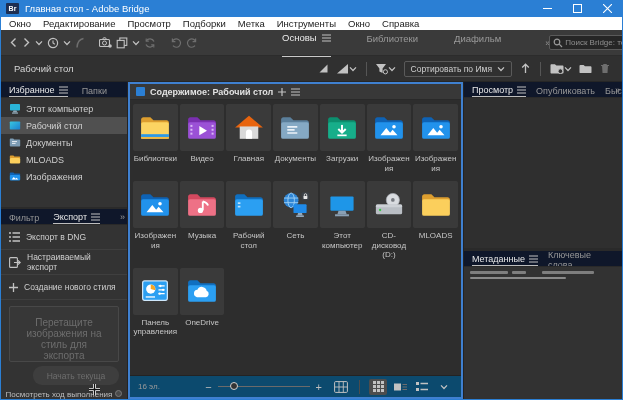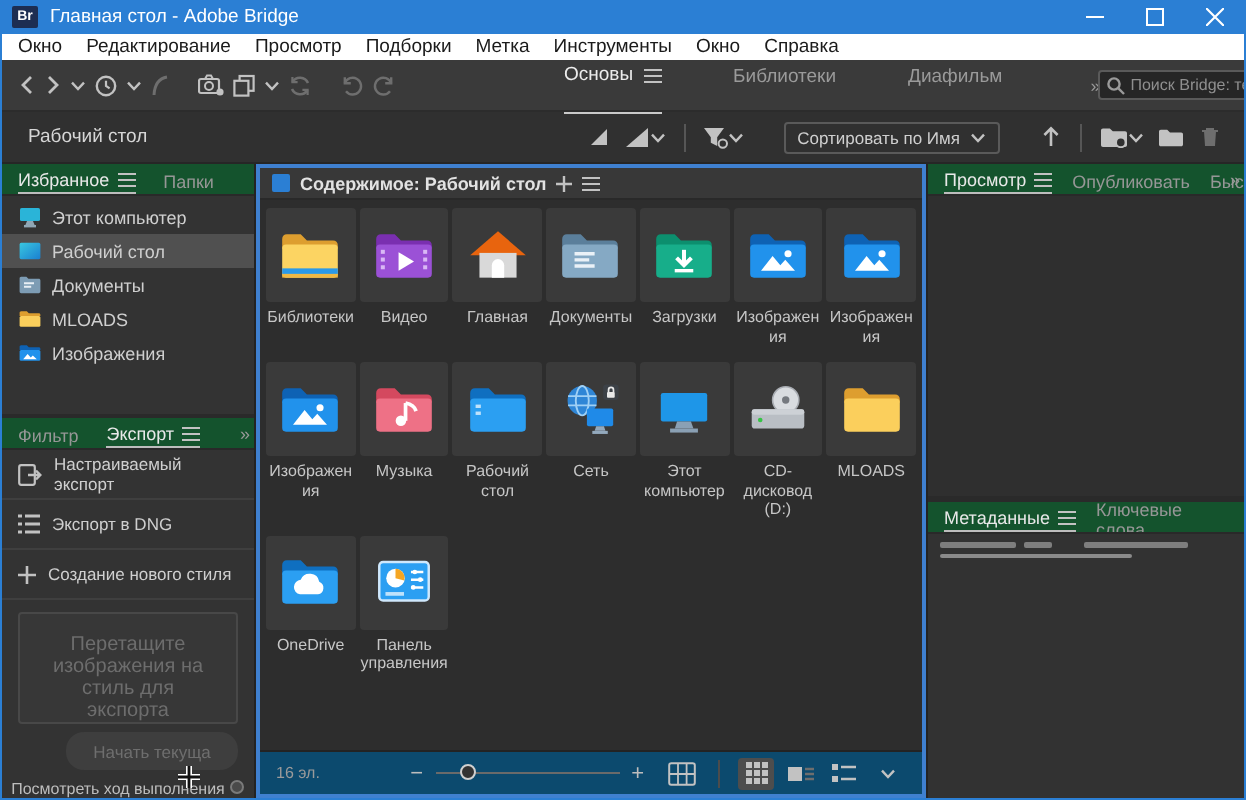--- a/index.html
+++ b/index.html
@@ -38,7 +38,7 @@
   .path-loc { display:flex; align-items:center; gap:5px; font-size:9.5px; color:#d6d6d6; }
   .path-right { margin-left:auto; display:flex; align-items:center; }
   .sort-box { height:16px; border:1px solid #5a5a5a; border-radius:2px; display:flex; align-items:center;
-              gap:5px; padding:0 6px; font-size:8.5px; color:#cfcfcf; margin:0 16px; }
+              gap:5px; padding:0 6px; font-size:8.5px; color:#cfcfcf; margin:0 4px; }
   
   .main { display:flex; height:317px; background:#232323; gap:1px; }
   .panel-tabs { height:16px; background:#14532d; display:flex; align-items:center; padding:0 8px; gap:14px;

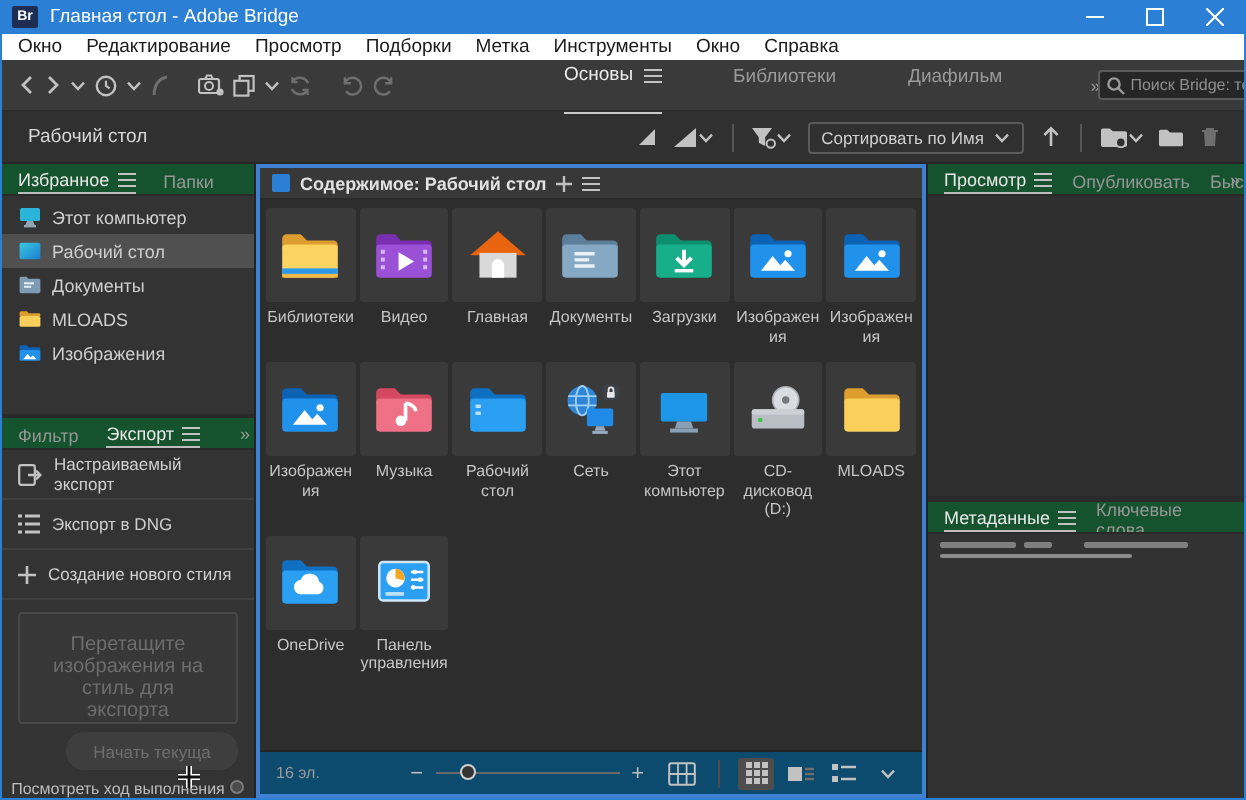--- a/index.html
+++ b/index.html
@@ -41,7 +41,7 @@
               gap:5px; padding:0 6px; font-size:8.5px; color:#cfcfcf; margin:0 4px; }
   
   .main { display:flex; height:317px; background:#232323; gap:1px; }
-  .panel-tabs { height:16px; background:#14532d; display:flex; align-items:center; padding:0 8px; gap:14px;
+  .panel-tabs { height:16px; background:#0f172a; display:flex; align-items:center; padding:0 8px; gap:14px;
                 border-bottom:1px solid #292929; flex:none; }
   .p-tab { font-size:9px; color:#969696; display:flex; align-items:center; gap:4px; padding-top:2px; }
   .p-tab.active { color:#e8e8e8; border-bottom:1px solid #bdbdbd; padding-bottom:1px; }

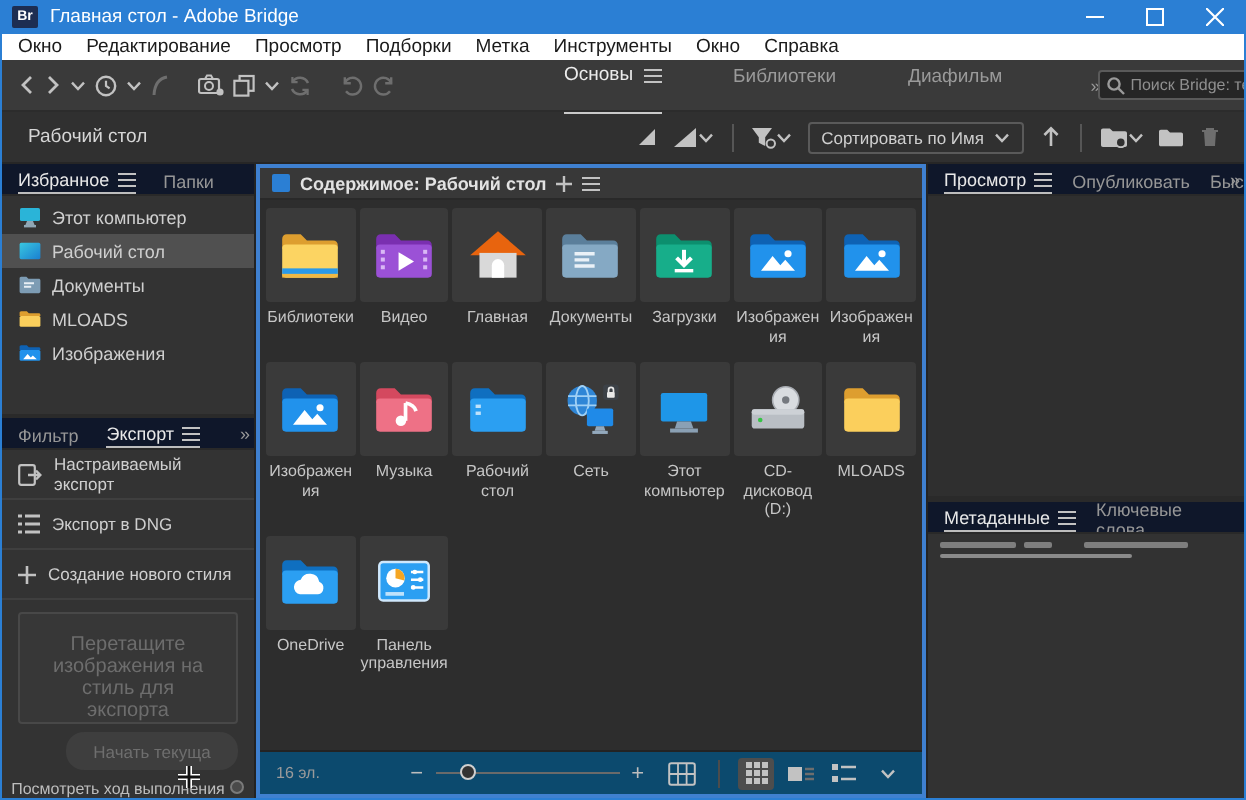--- a/index.html
+++ b/index.html
@@ -430,20 +430,20 @@
         <div id="expItems">
             <div class="exp-item">
      <span class="icon">
+                <svg width="11" height="10" viewBox="0 0 11 10">
+                  <path d="M0 1h2M0 5h2M0 9h2M3.5 1H11M3.5 5H11M3.5 9H11" stroke="#c2c2c2" stroke-width="1.4"></path>
+                </svg>
+              </span>
+     <span>Экспорт в DNG</span>
+            </div>
+            <div class="exp-item">
+     <span class="icon">
                 <svg width="12" height="11" viewBox="0 0 12 11">
                   <rect x=".6" y=".6" width="7.8" height="9.8" rx="1" fill="none" stroke="#c2c2c2" stroke-width="1.1"></rect>
                   <path d="M5 5.5h6M9 3.3l2.2 2.2L9 7.7" fill="none" stroke="#c2c2c2" stroke-width="1.2"></path>
                 </svg>
               </span>
      <span>Настраиваемый экспорт</span>
-            </div>
-            <div class="exp-item">
-     <span class="icon">
-                <svg width="11" height="10" viewBox="0 0 11 10">
-                  <path d="M0 1h2M0 5h2M0 9h2M3.5 1H11M3.5 5H11M3.5 9H11" stroke="#c2c2c2" stroke-width="1.4"></path>
-                </svg>
-              </span>
-     <span>Экспорт в DNG</span>
             </div>
             <div class="exp-item">
      <span class="icon">

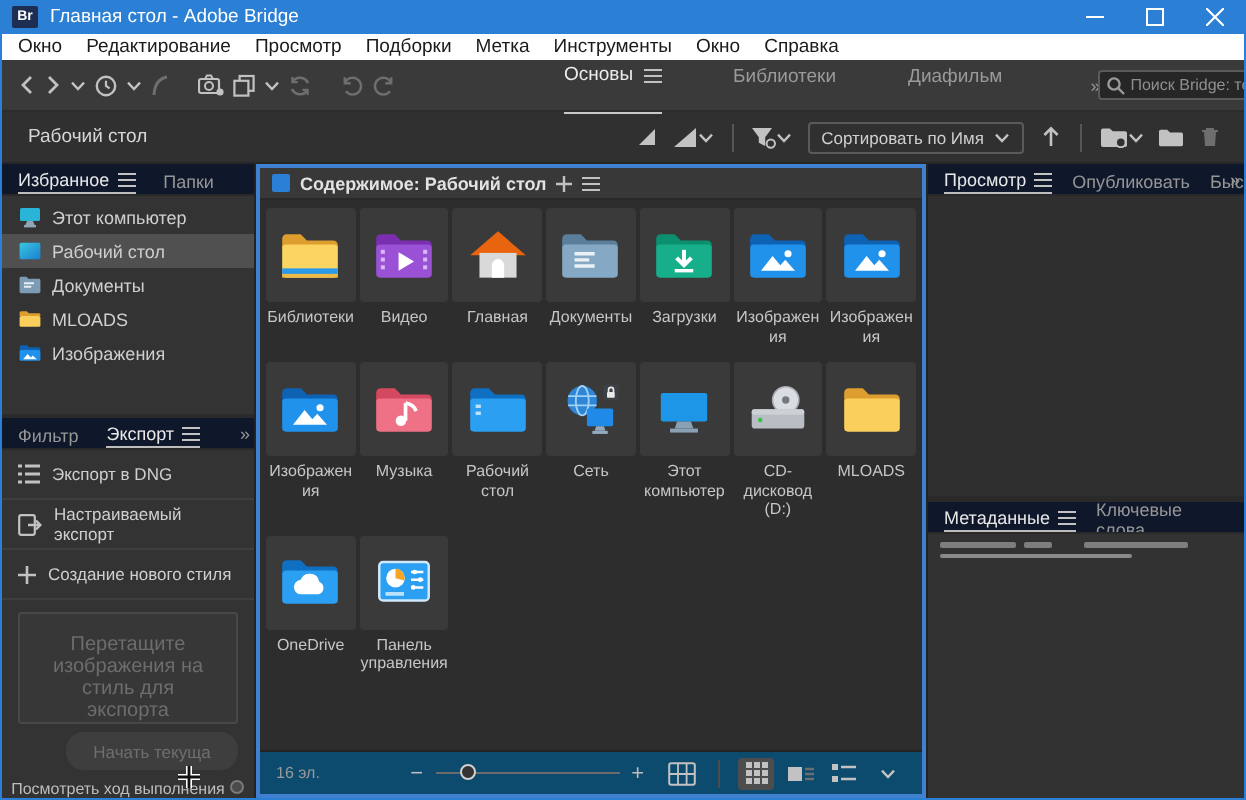--- a/index.html
+++ b/index.html
@@ -675,18 +675,6 @@
      <div class="tile-icon">
               <span class="icon">
                 <svg viewBox="0 0 44 44">
-                  <path d="M4 11c0-1.7 1.3-3 3-3h9l4 4h17c1.7 0 3 1.3 3 3v2H4z" fill="#0f6fc0"></path>
-                  <rect x="4" y="14.5" width="36" height="21.5" rx="2.5" fill="#2b9ff2"></rect>
-                  <path d="M15.5 30a4.8 4.8 0 0 1 .5-9.5A6.3 6.3 0 0 1 28 21.8a4.3 4.3 0 0 1-.8 8.2z" fill="#fff"></path>
-                </svg>
-              </span>
-            </div>
-     <div class="tile-label">OneDrive</div>
-          </div>
-          <div class="tile">
-     <div class="tile-icon">
-              <span class="icon">
-                <svg viewBox="0 0 44 44">
                   <rect x="6" y="9" width="32" height="25" rx="2.5" fill="#2b9ff2" stroke="#cfe8fc" stroke-width="1.6"></rect>
                   <circle cx="16.5" cy="19.5" r="6" fill="#fff"></circle>
                   <path d="M16.5 19.5V13.5A6 6 0 0 1 22.2 21z" fill="#f5a623"></path>
@@ -699,6 +687,18 @@
               </span>
             </div>
      <div class="tile-label">Панель управления</div>
+          </div>
+          <div class="tile">
+     <div class="tile-icon">
+              <span class="icon">
+                <svg viewBox="0 0 44 44">
+                  <path d="M4 11c0-1.7 1.3-3 3-3h9l4 4h17c1.7 0 3 1.3 3 3v2H4z" fill="#0f6fc0"></path>
+                  <rect x="4" y="14.5" width="36" height="21.5" rx="2.5" fill="#2b9ff2"></rect>
+                  <path d="M15.5 30a4.8 4.8 0 0 1 .5-9.5A6.3 6.3 0 0 1 28 21.8a4.3 4.3 0 0 1-.8 8.2z" fill="#fff"></path>
+                </svg>
+              </span>
+            </div>
+     <div class="tile-label">OneDrive</div>
           </div>
         </div>
       <div class="statusbar">

